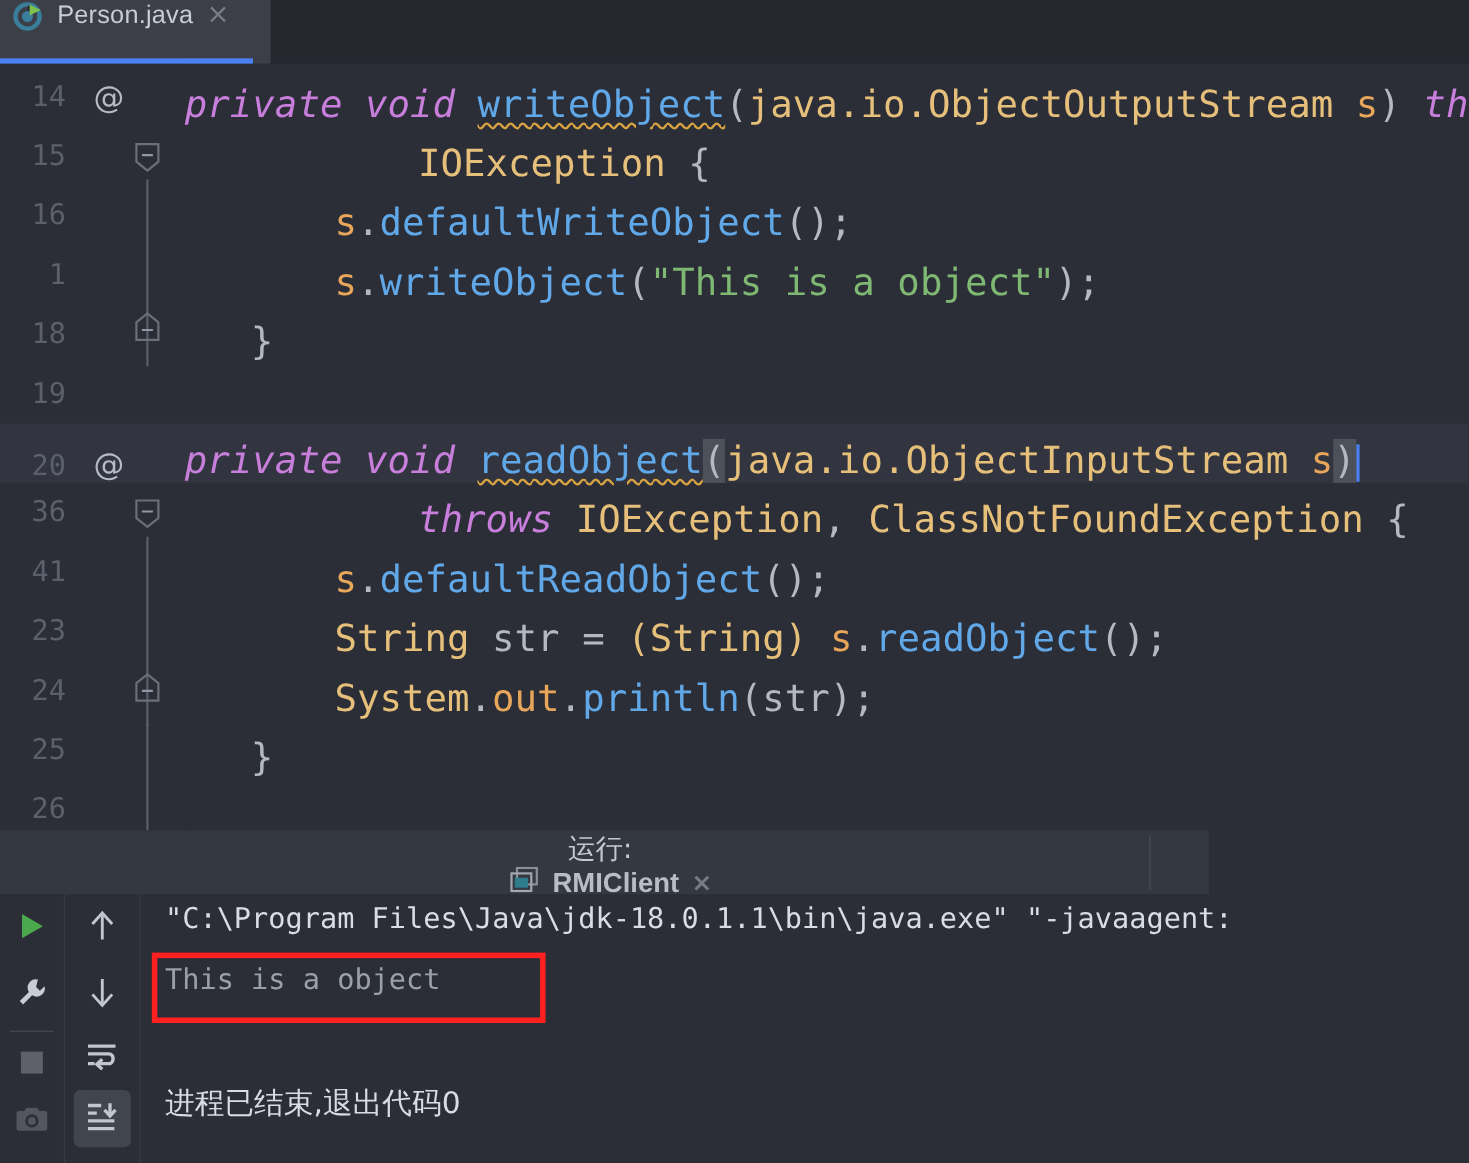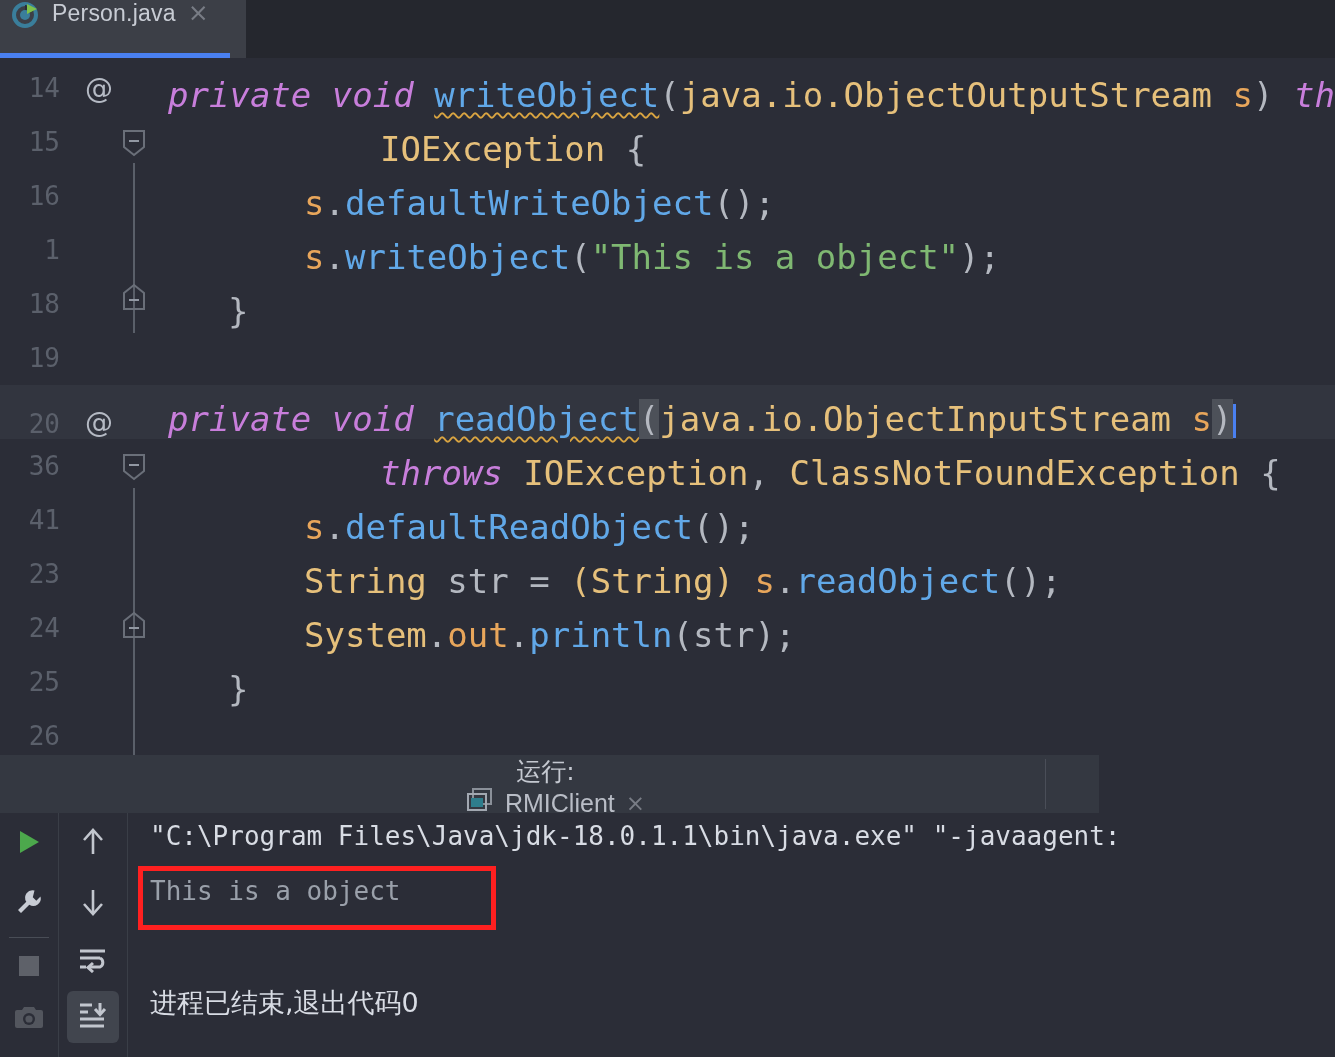--- a/index.html
+++ b/index.html
@@ -333,7 +333,7 @@
   <div id="run-header">
     <span id="run-title">运行:</span>
 
-    <div class="runtab" style="margin-left:12px;">
+    <div class="runtab" style="margin-left:12px;font-weight:bold;">
       <span>
         <svg width="28" height="26" viewBox="0 0 28 26">
           <rect x="7" y="1" width="18" height="15" fill="none" stroke="#8A9099" stroke-width="2"></rect>

